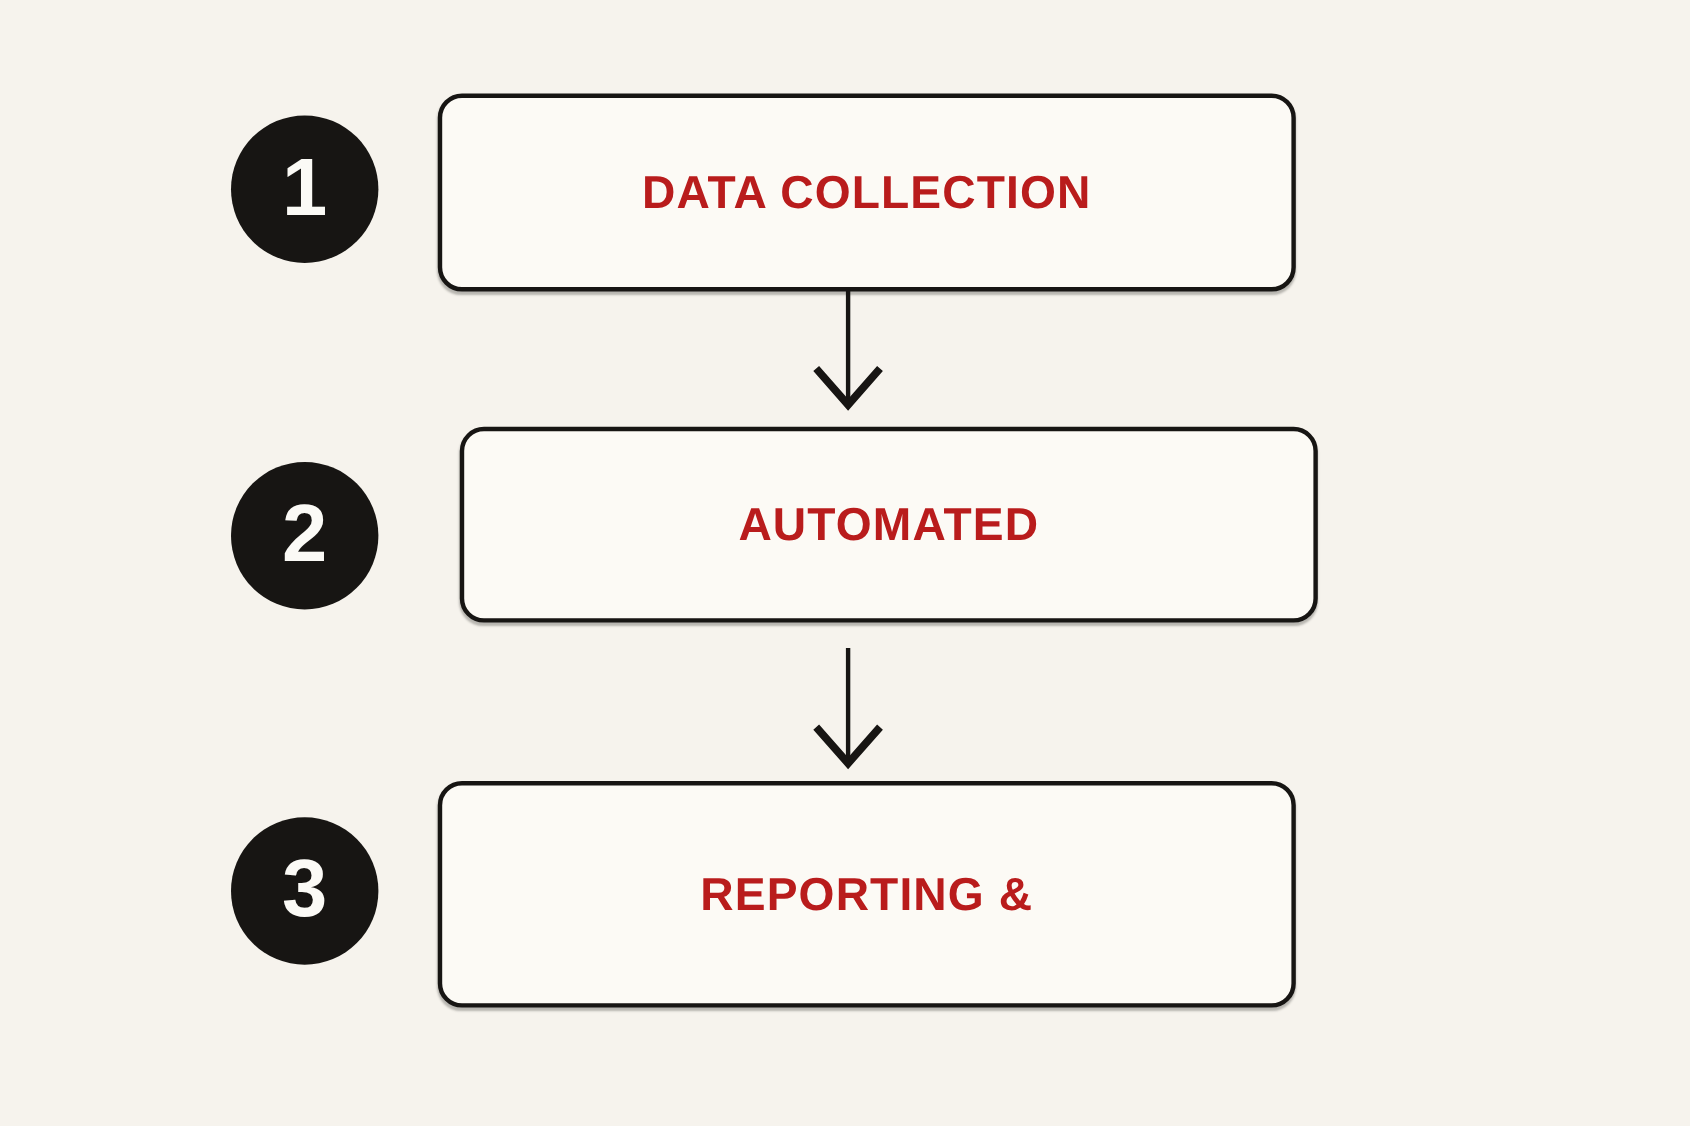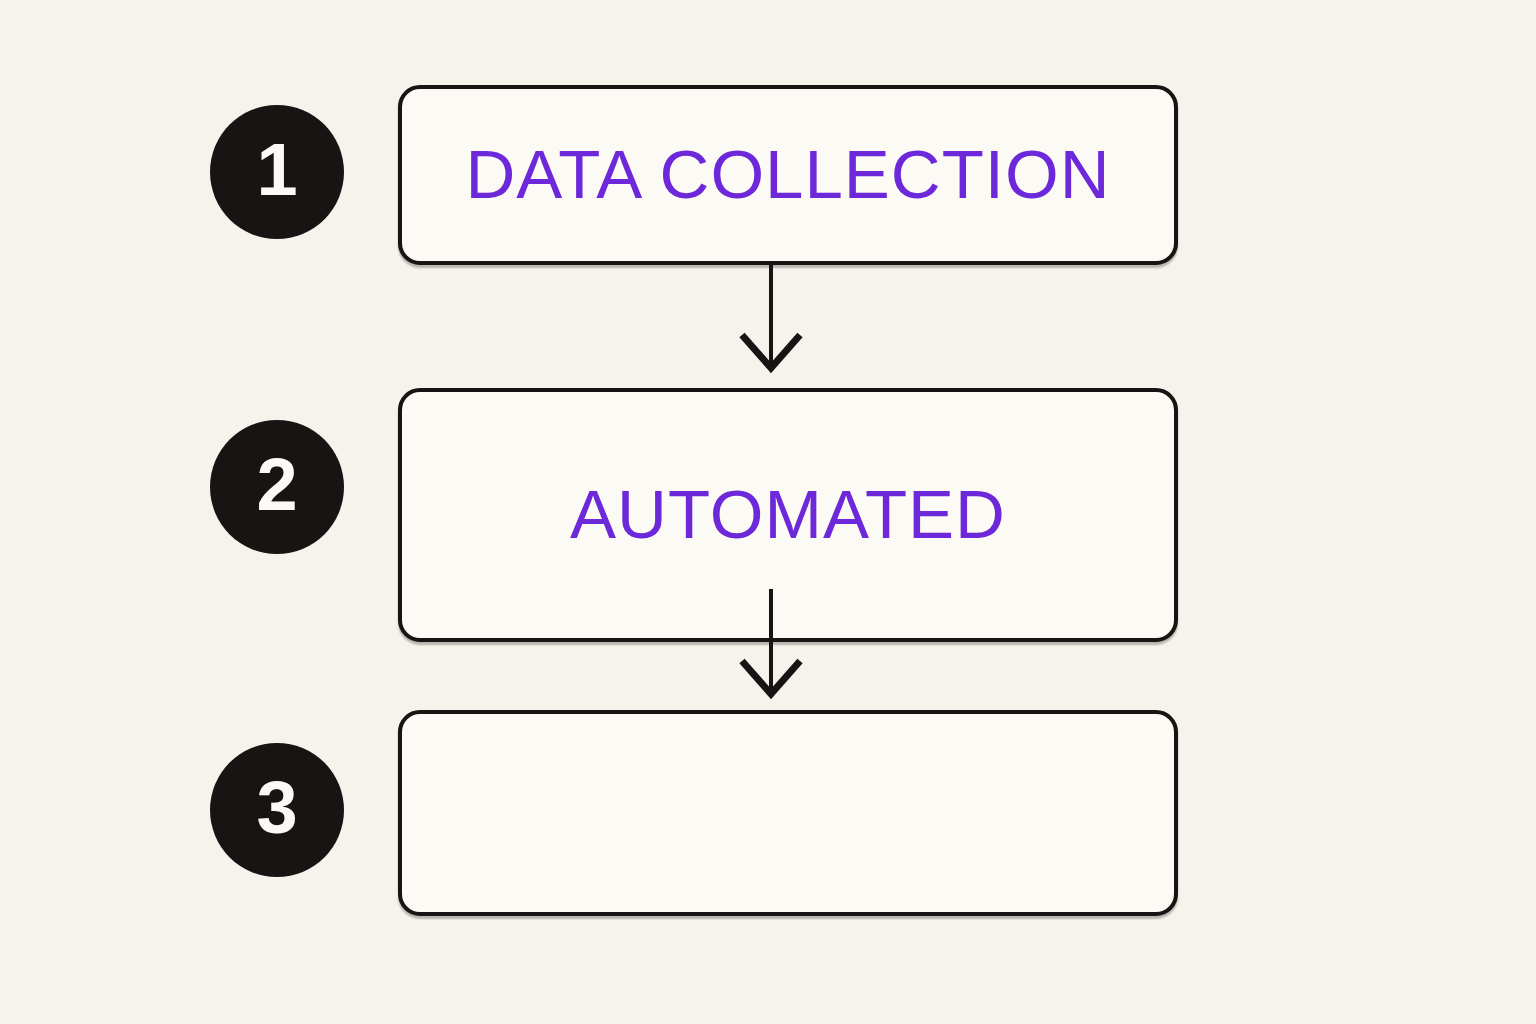--- a/index.html
+++ b/index.html
@@ -46,9 +46,9 @@
     justify-content: center;
   }
   .box-line {
-    color: #6d28d9;
-    font-size: 69px;
-    font-weight: normal;
+    color: #b91c1c;
+    font-size: 42px;
+    font-weight: bold;
     letter-spacing: 1px;
     line-height: 1.22;
     text-align: center;

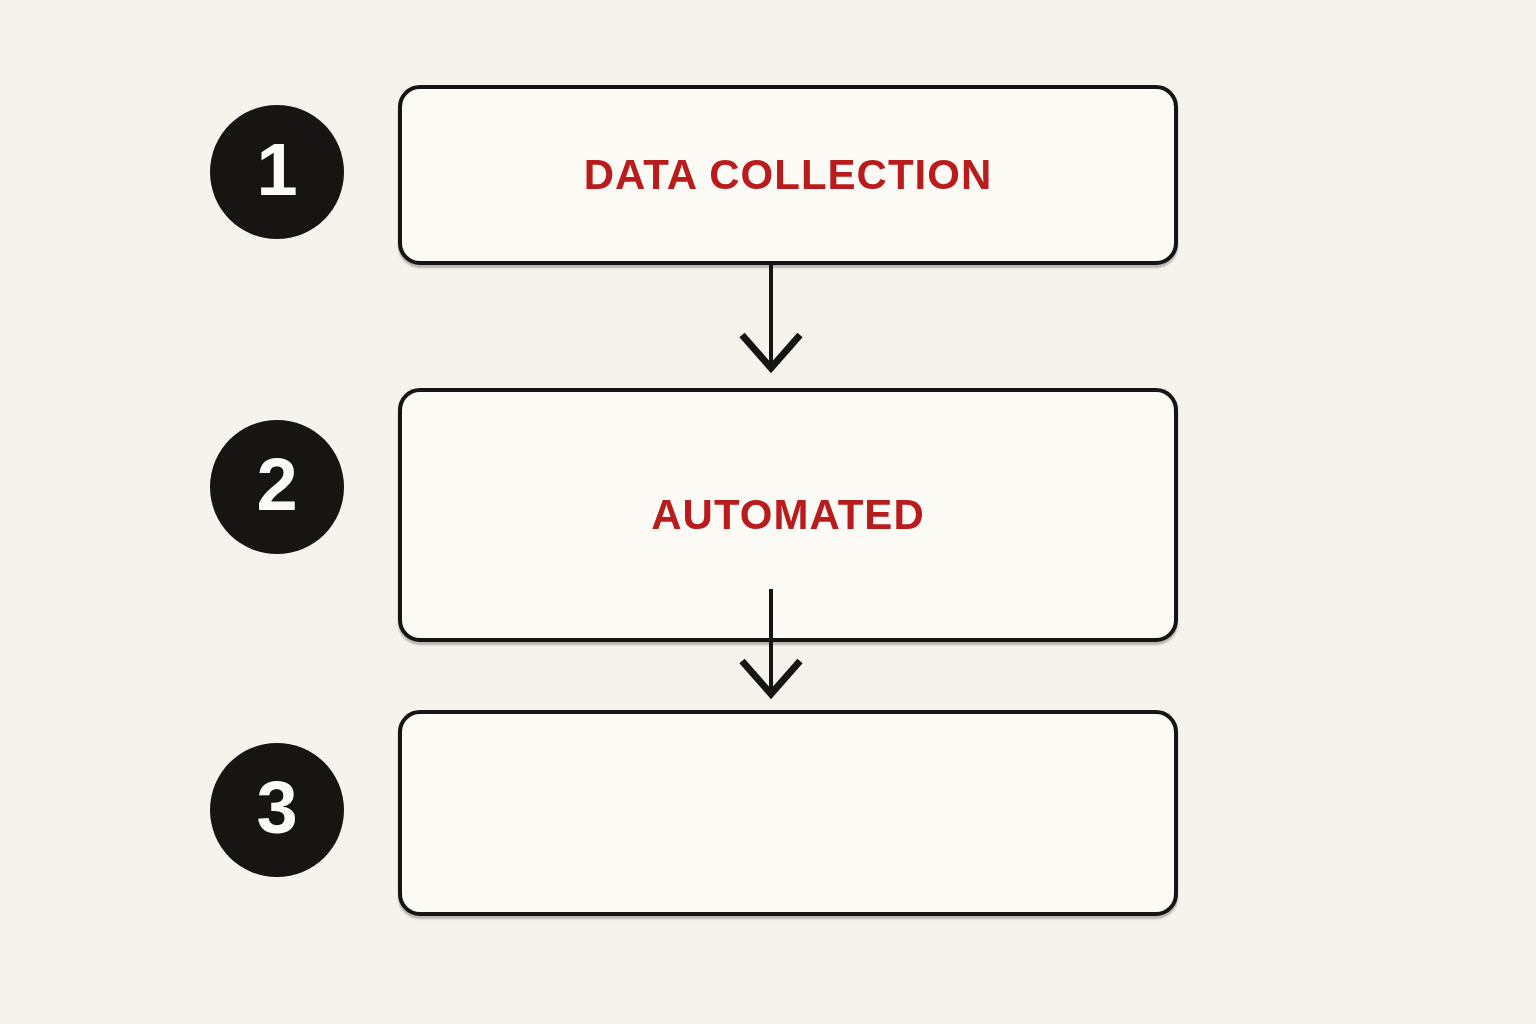--- a/index.html
+++ b/index.html
@@ -65,7 +65,7 @@
   #badge-2 { left: 210px; top: 420px; }
   #badge-3 { left: 210px; top: 743px; }
   #box-1 { top: 85px;  height: 180px; }
-  #box-2 { top: 388px; height: 254px; }
+  #box-2 { top: 388px; height: 178px; margin-left: 20px; }
   #box-3 { top: 710px; height: 206px; }
   #arrow-1 { top: 263px; height: 112px; }
   #arrow-2 { top: 589px; height: 112px; }

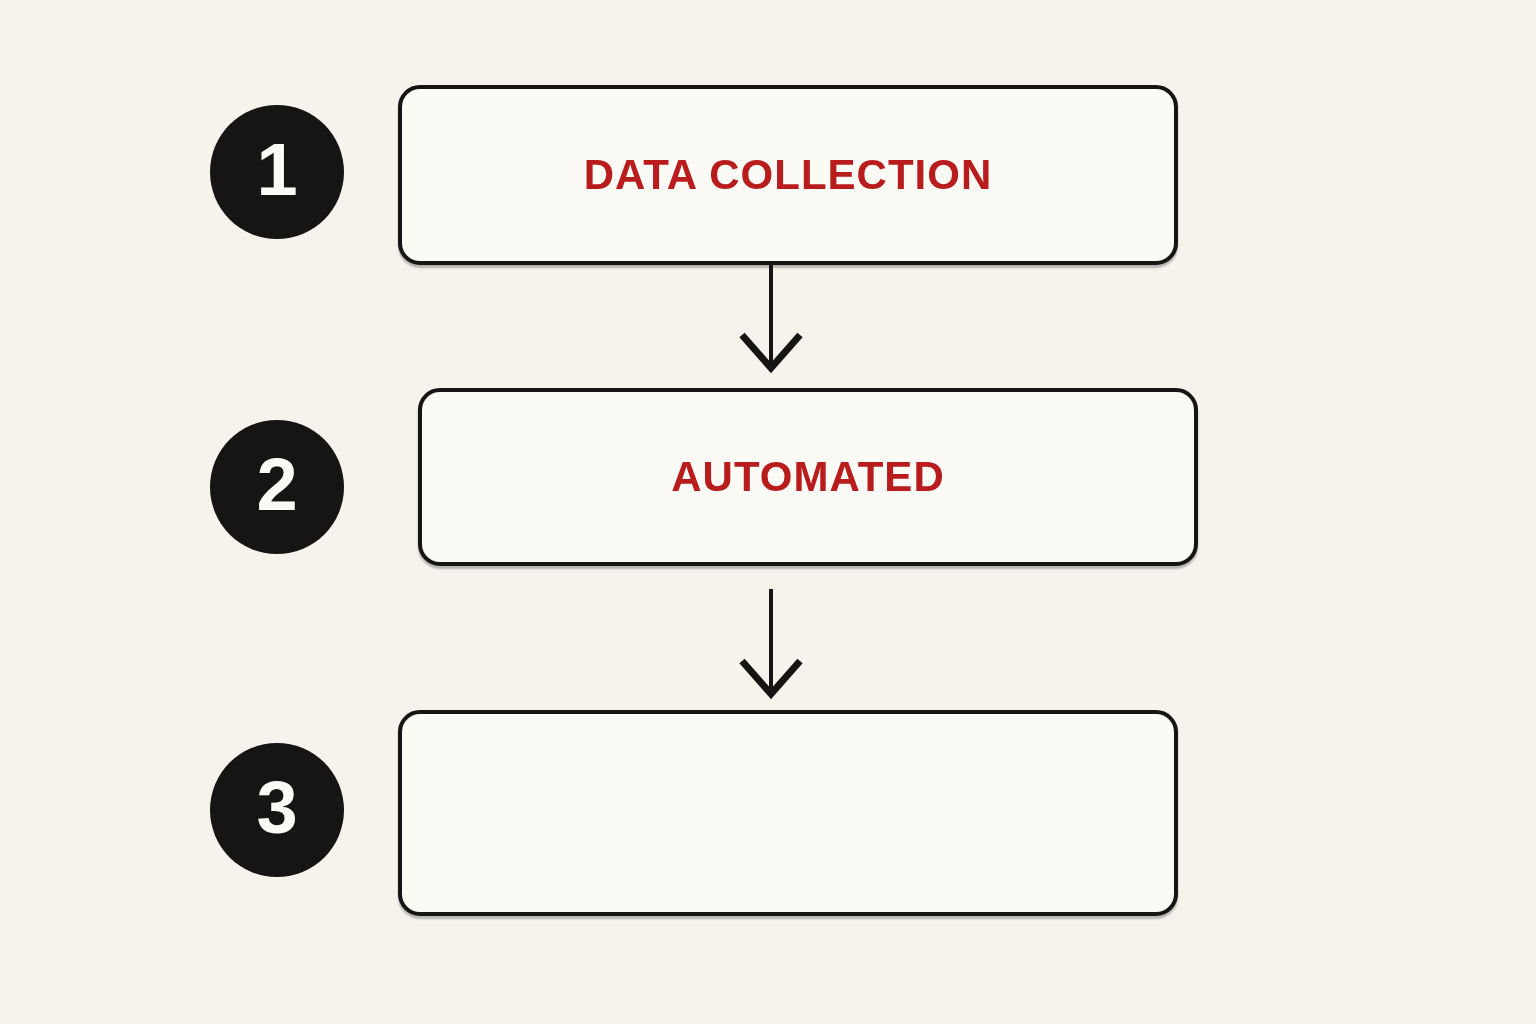--- a/index.html
+++ b/index.html
@@ -104,6 +104,7 @@
     <span class="num">3</span>
   </div>
   <div class="step-box" id="box-3">
+    <div class="box-line">REPORTING &amp;</div>
   </div>
 
 </div>

